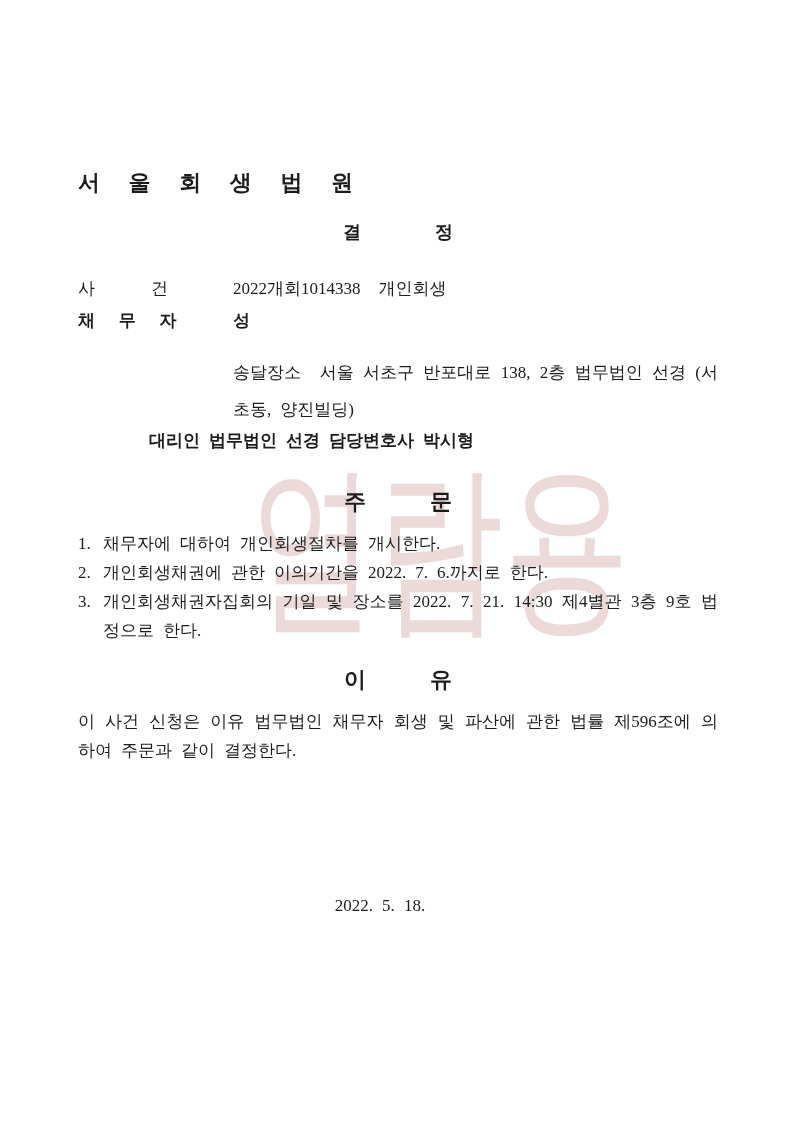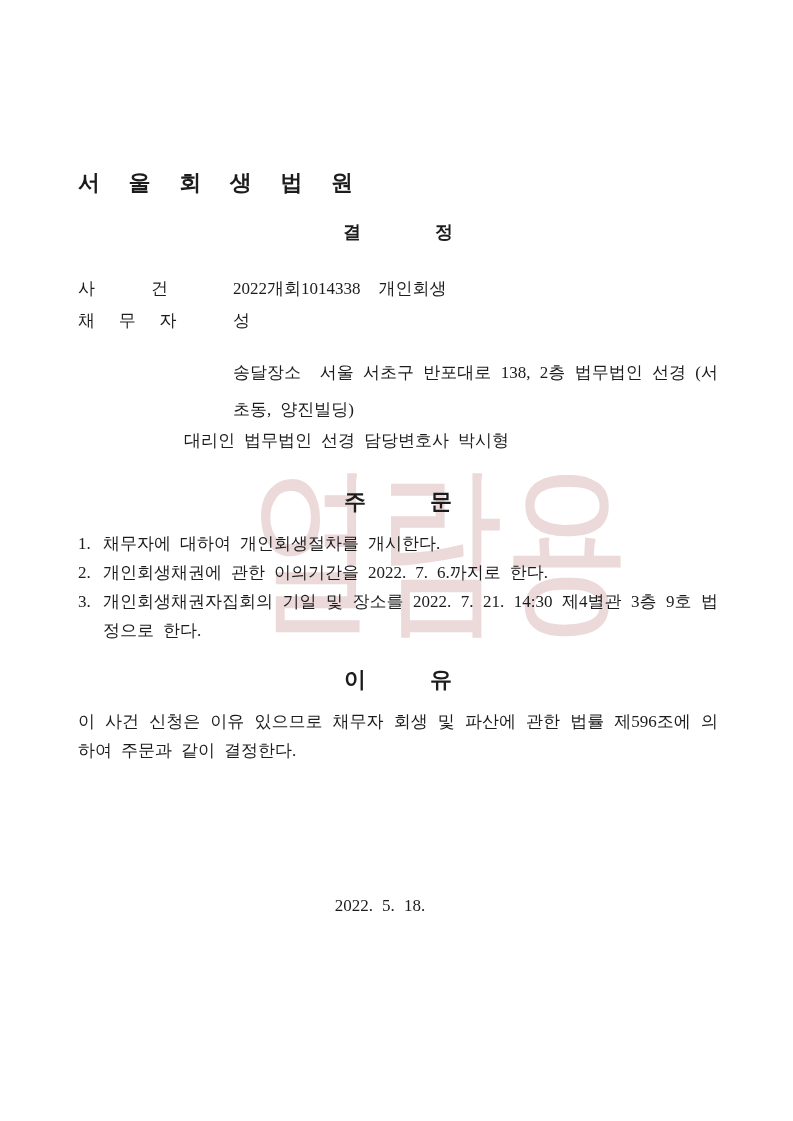--- a/index.html
+++ b/index.html
@@ -64,7 +64,7 @@
     align-items: flex-end;
   }
   .case-row.first { margin-top: 29px; }
-  .case-row.second { margin-top: 6px; }
+  .case-row.second { margin-top: 6px; font-weight: bold; }
   .row-label {
     width: 155px;
     flex-shrink: 0;

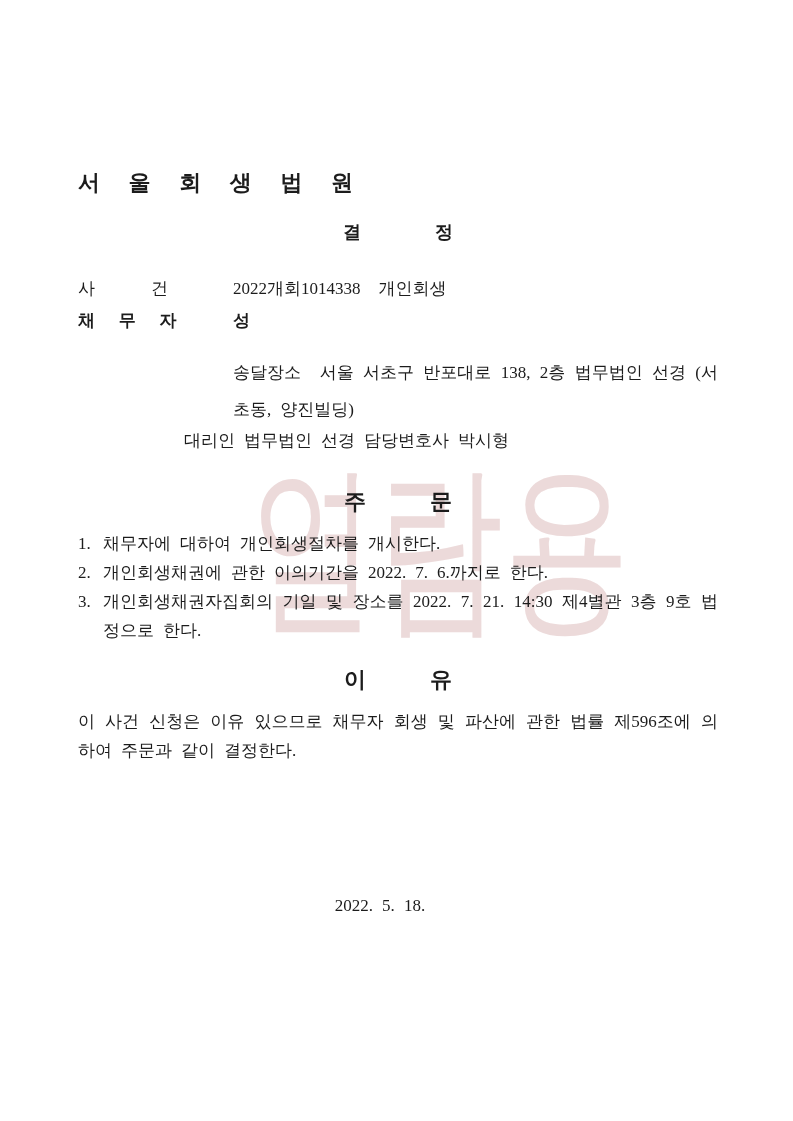--- a/index.html
+++ b/index.html
@@ -82,9 +82,10 @@
     white-space: pre-wrap;
   }
   .representative-line {
-    margin-left: 106px;
+    margin-left: 71px;
     line-height: 26px;
     white-space: pre-wrap;
+    font-weight: bold;
   }
 
   .section-heading {

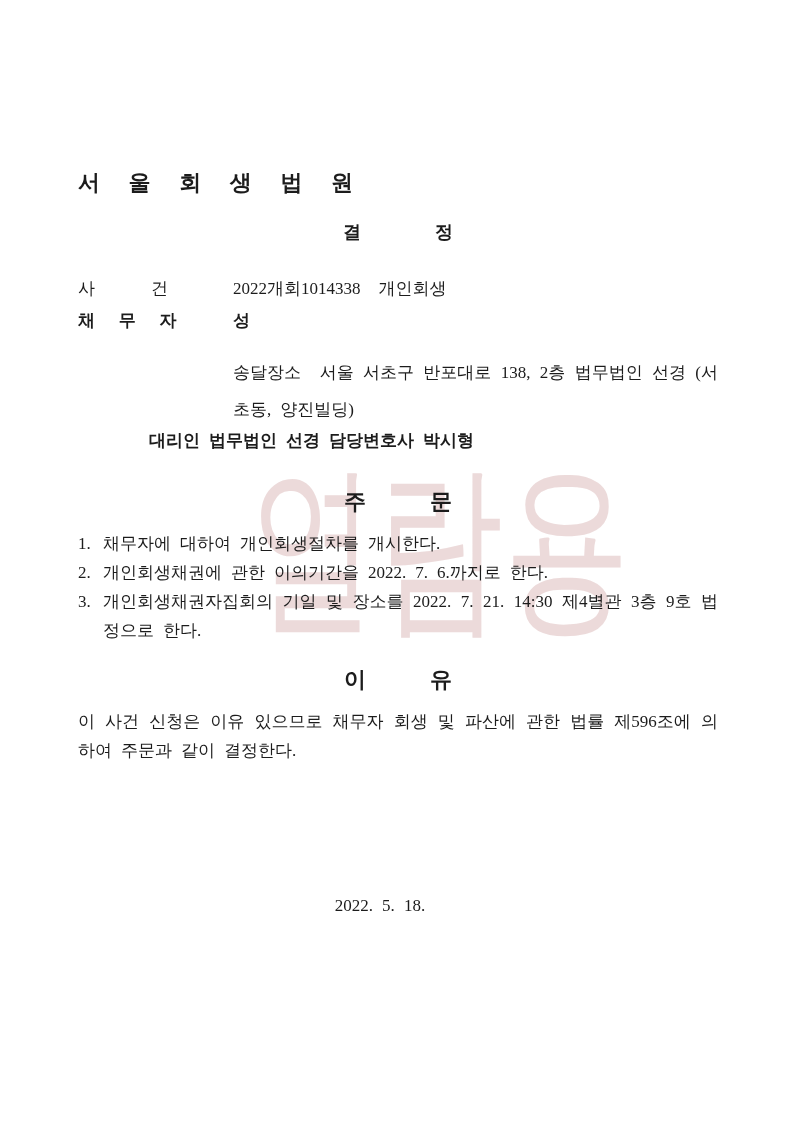--- a/index.html
+++ b/index.html
@@ -182,7 +182,7 @@
       <span>이유</span>
     </div>
 
-    <div class="reason-text">이 사건 신청은 이유 있으므로 채무자 회생 및 파산에 관한 법률 제596조에 의하여 주문과 같이 결정한다.</div>
+    <div class="reason-text">이 사건 신청은 이유 법무법인 채무자 회생 및 파산에 관한 법률 제596조에 의하여 주문과 같이 결정한다.</div>
 
     <div class="decision-date">2022. 5. 18.</div>
 

